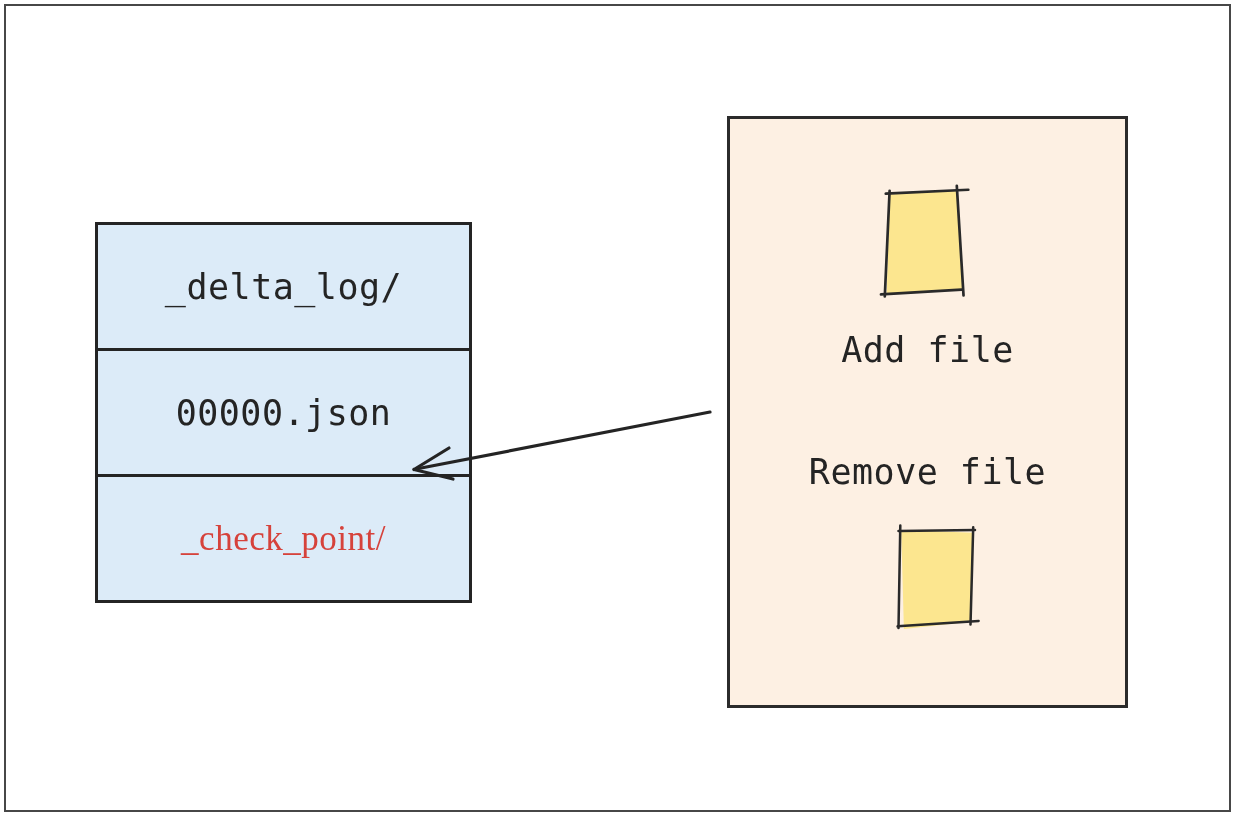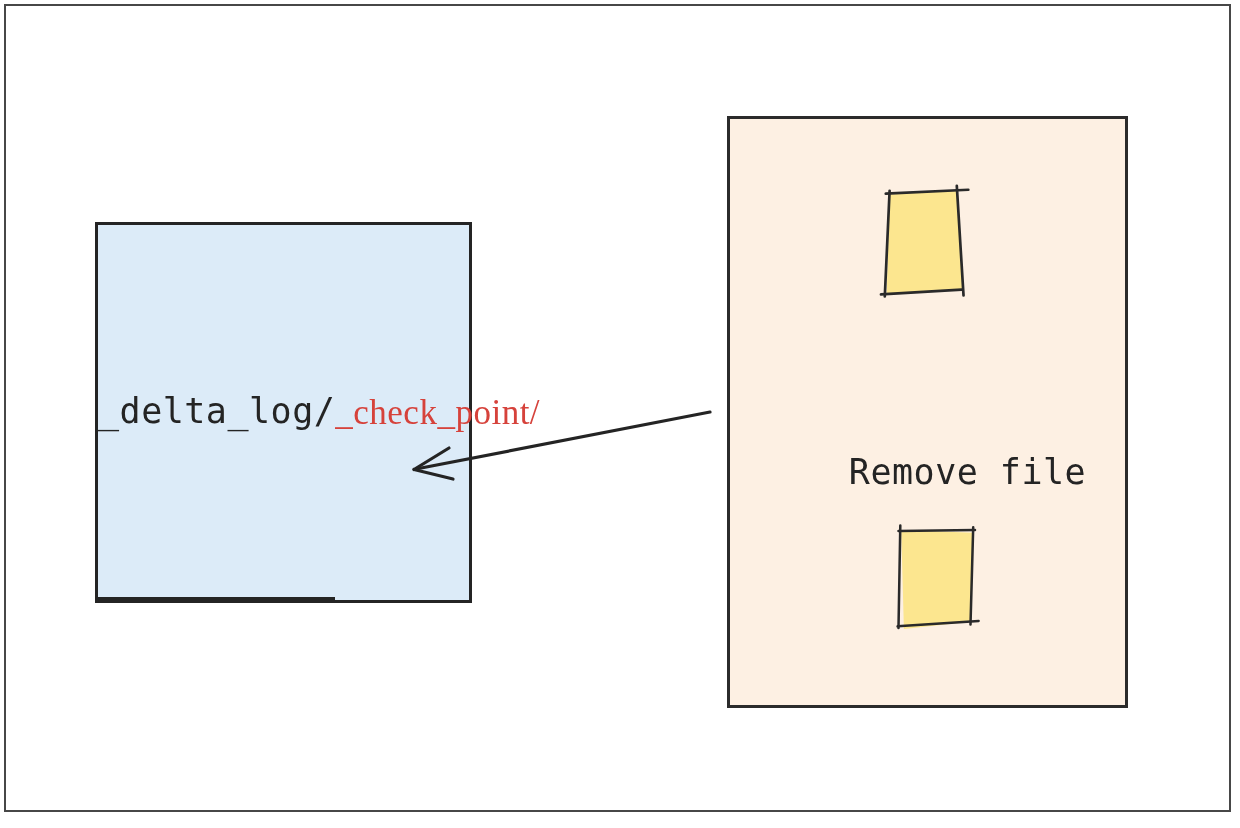--- a/index.html
+++ b/index.html
@@ -38,7 +38,7 @@
     border: 3px solid #242424;
     background: #dcebf8;
     display: flex;
-    flex-direction: row;
+    flex-direction: column;
   }
   .log-row {
     flex: 1 1 0;

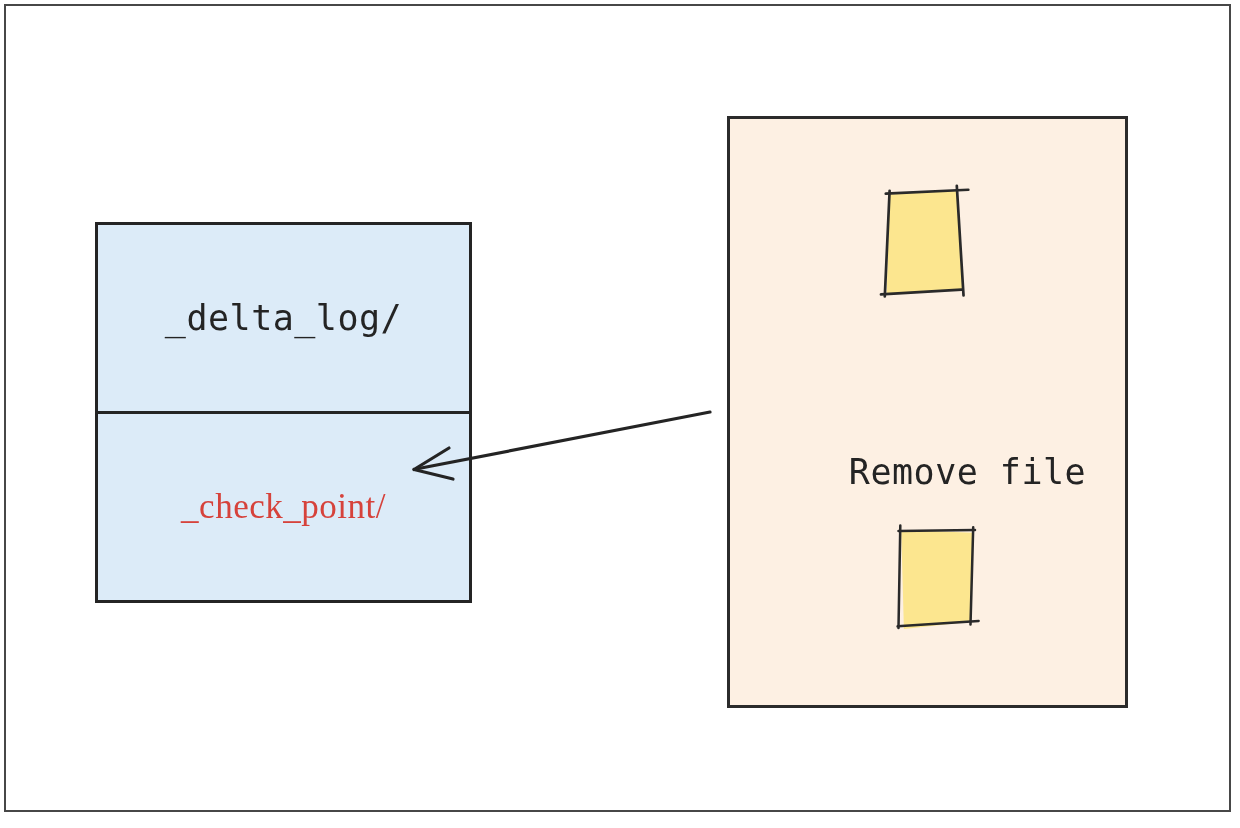--- a/index.html
+++ b/index.html
@@ -117,6 +117,7 @@
       </g>
     </svg>
 
+    <div class="panel-label add">Add file</div>
 
     <div class="panel-label remove">Remove file</div>
 

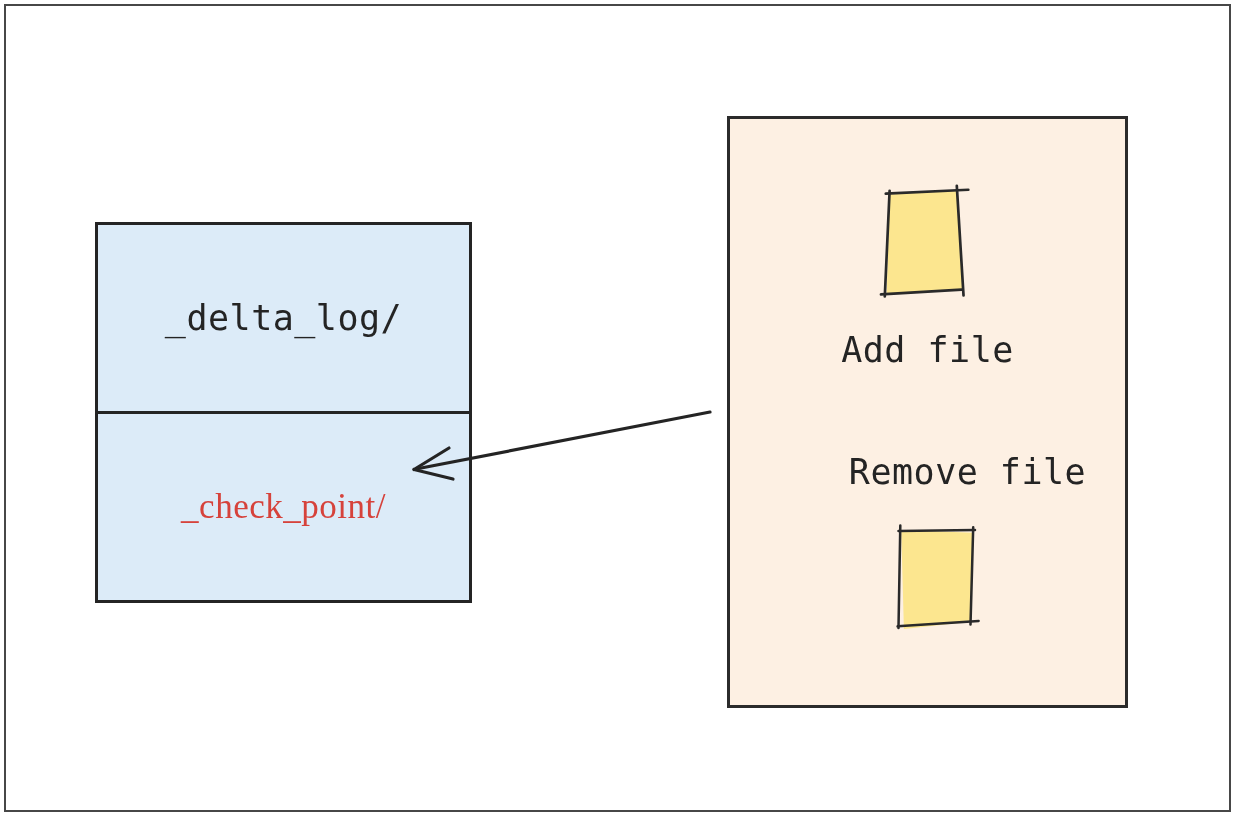--- a/index.html
+++ b/index.html
@@ -100,6 +100,9 @@
     <div class="log-row">
       <span>_delta_log/</span>
     </div>
+    <div class="log-row">
+      <span>00000.json</span>
+    </div>
     <div class="log-row red">
       <span>_check_point/</span>
     </div>

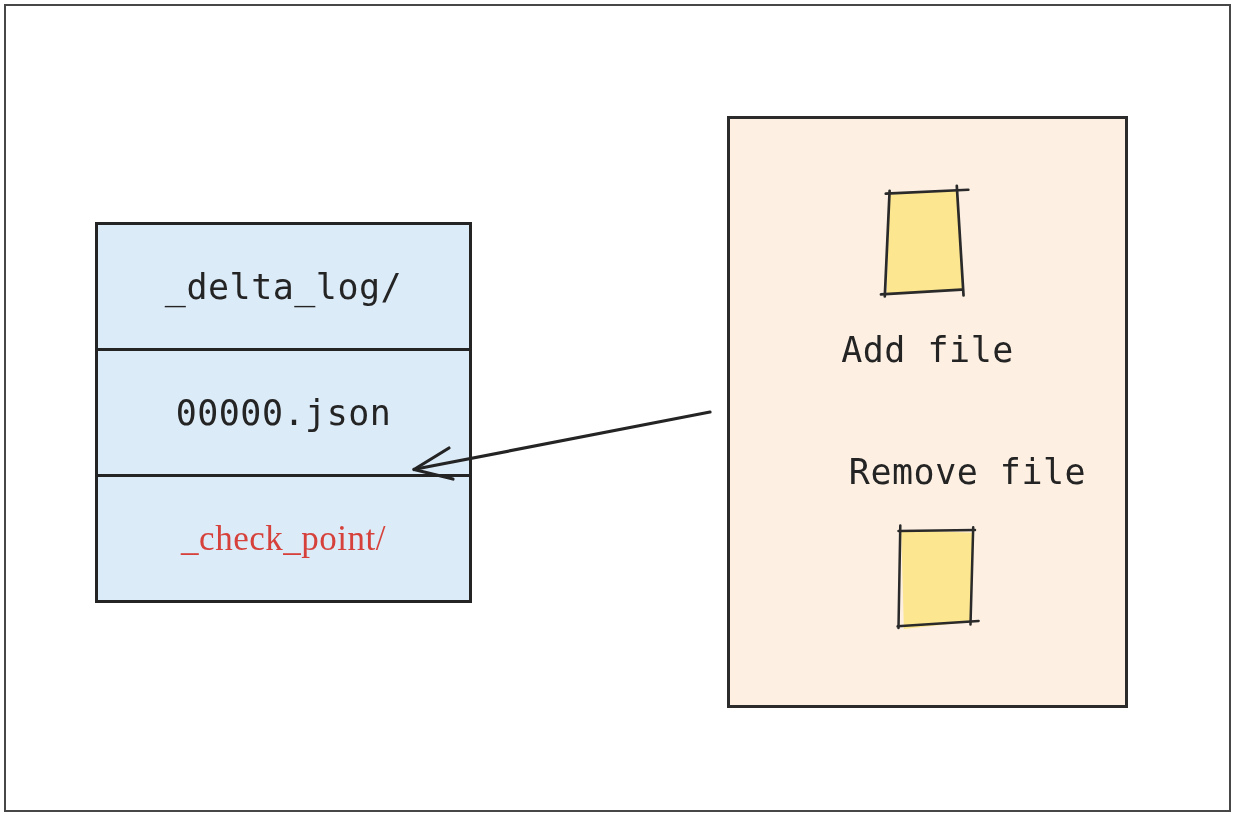--- a/index.html
+++ b/index.html
@@ -76,7 +76,7 @@
     color: #242424;
   }
   .panel-label.add    { top: 211px; }
-  .panel-label.remove { top: 333px; padding-left: 40px; }
+  .panel-label.remove { top: 333px; }
   .note-svg { position: absolute; overflow: visible; }
   .note-svg.note-top    { left: 150px; top: 65px;  width: 96px;  height: 121px; }
   .note-svg.note-bottom { left: 164px; top: 401px; width: 90px;  height: 119px; }

